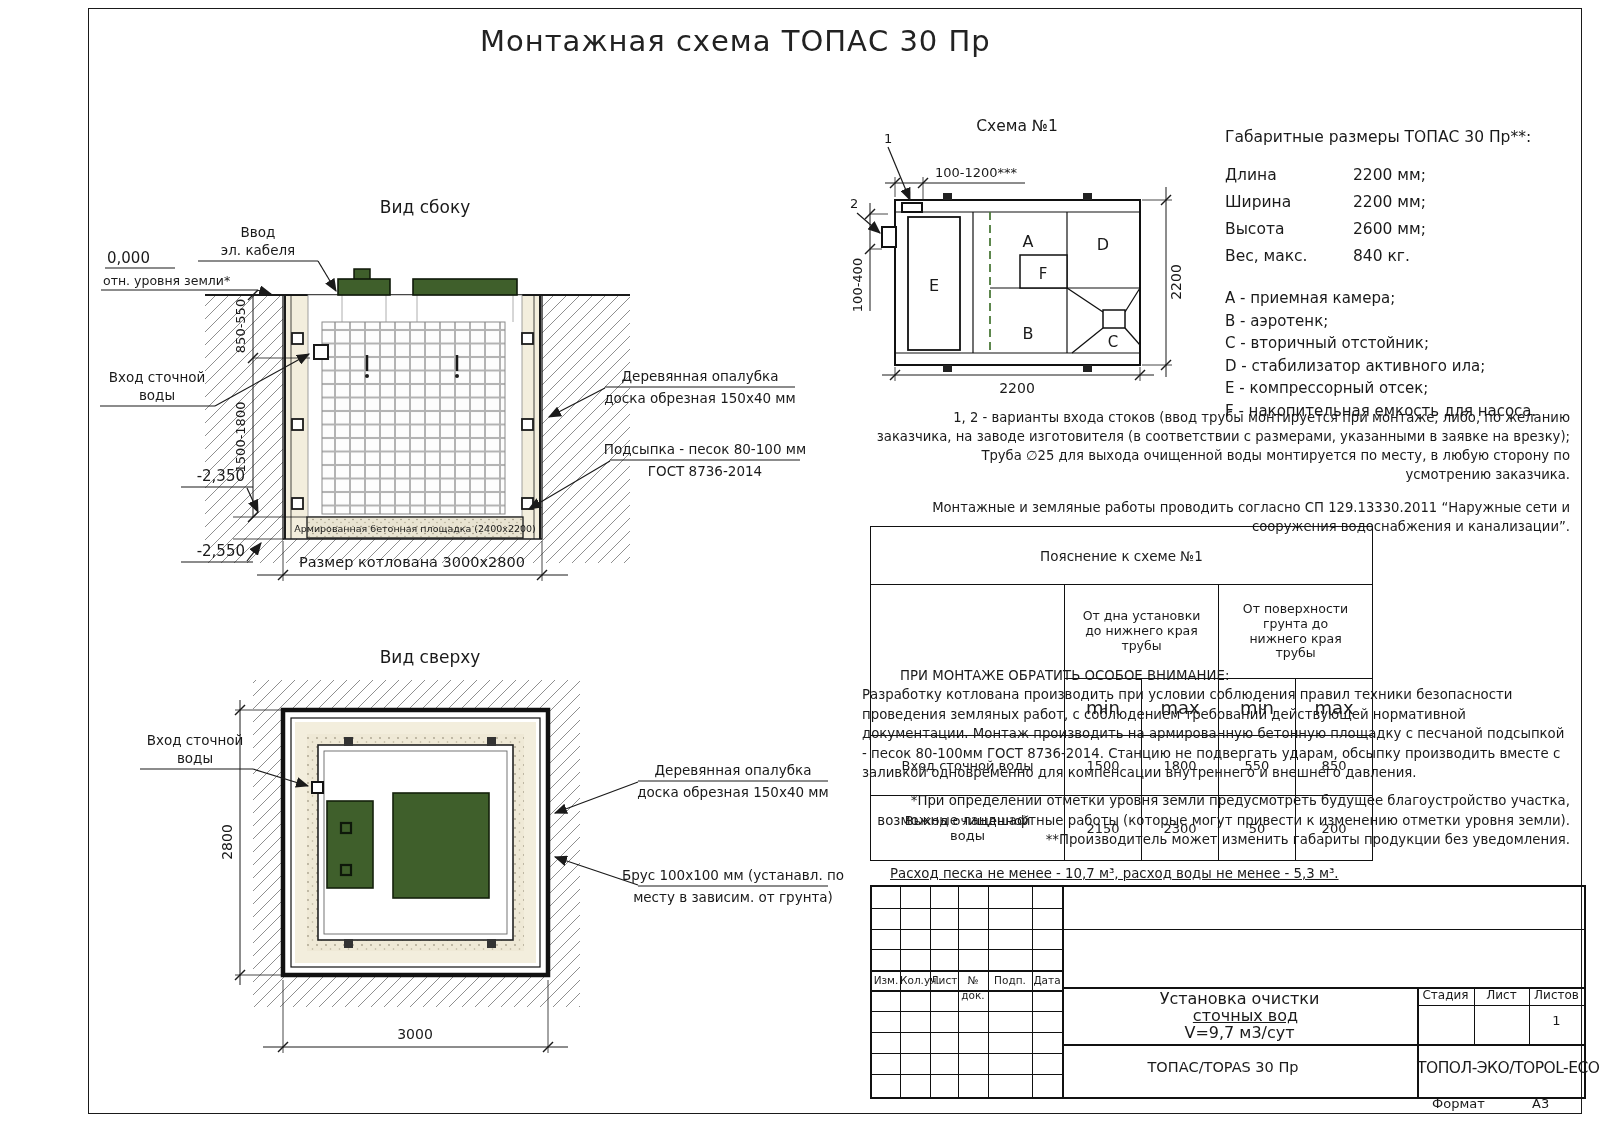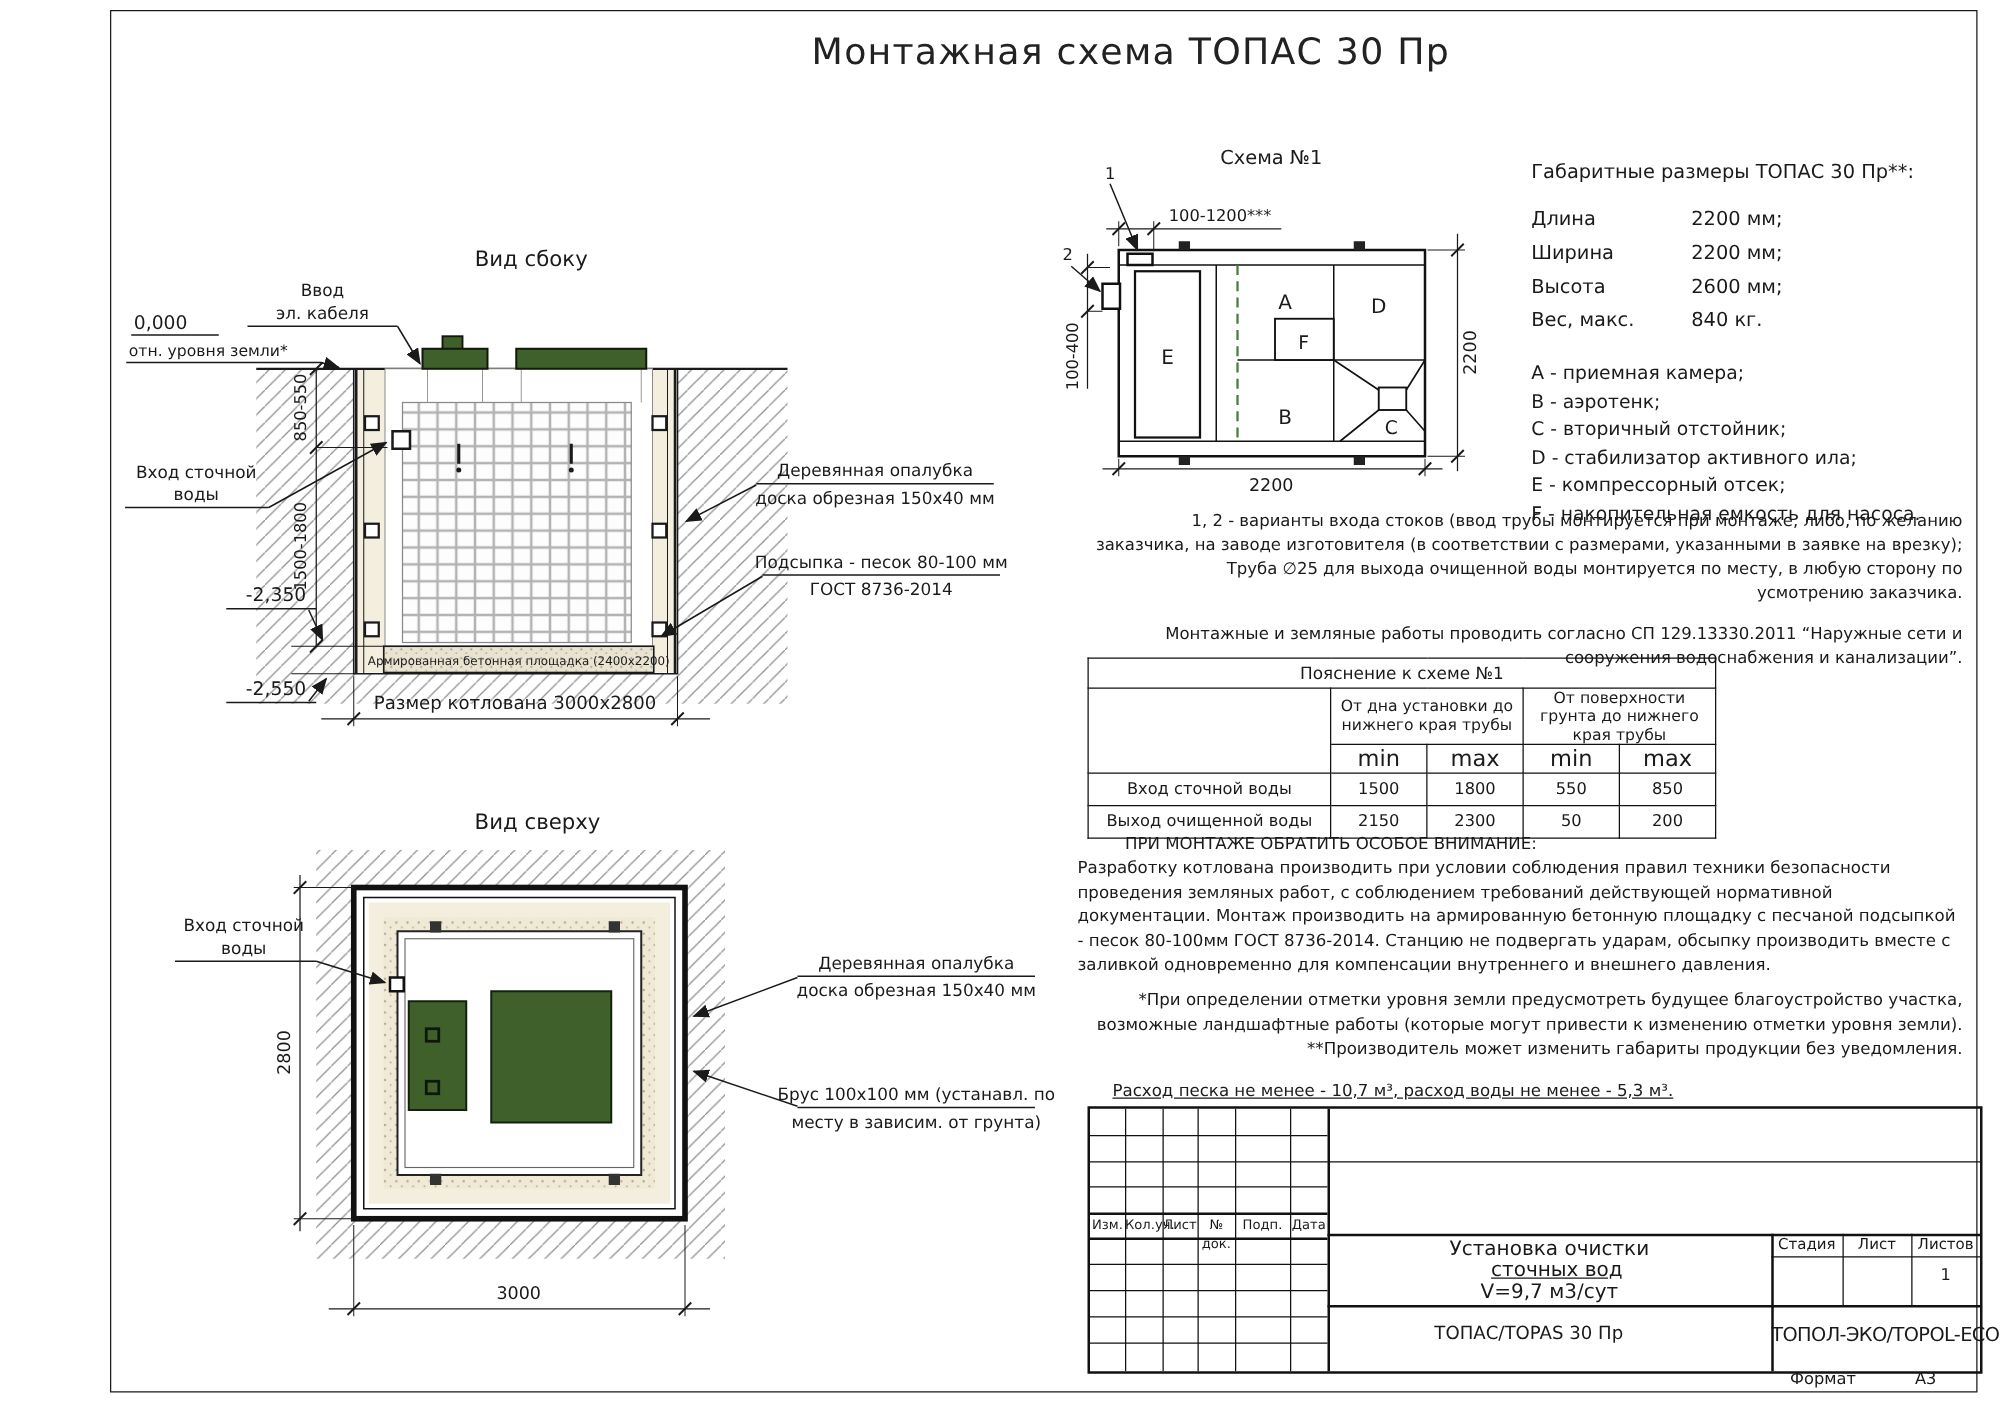--- a/index.html
+++ b/index.html
@@ -7,7 +7,7 @@
          font-family:"DejaVu Sans",sans-serif;color:#1a1a1a;}
   .frame{position:absolute;left:88px;top:8px;width:1492px;height:1104px;border:1.6px solid #1a1a1a;}
   .abs{position:absolute;}
-  .page-title{position:absolute;left:480px;top:24px;width:680px;text-align:right;
+  .page-title{position:absolute;left:480px;top:24px;width:680px;text-align:left;
               font-size:29px;letter-spacing:1px;color:#222;}
   svg{position:absolute;font-family:"DejaVu Sans",sans-serif;}
   svg text{fill:#1a1a1a;stroke:none;}

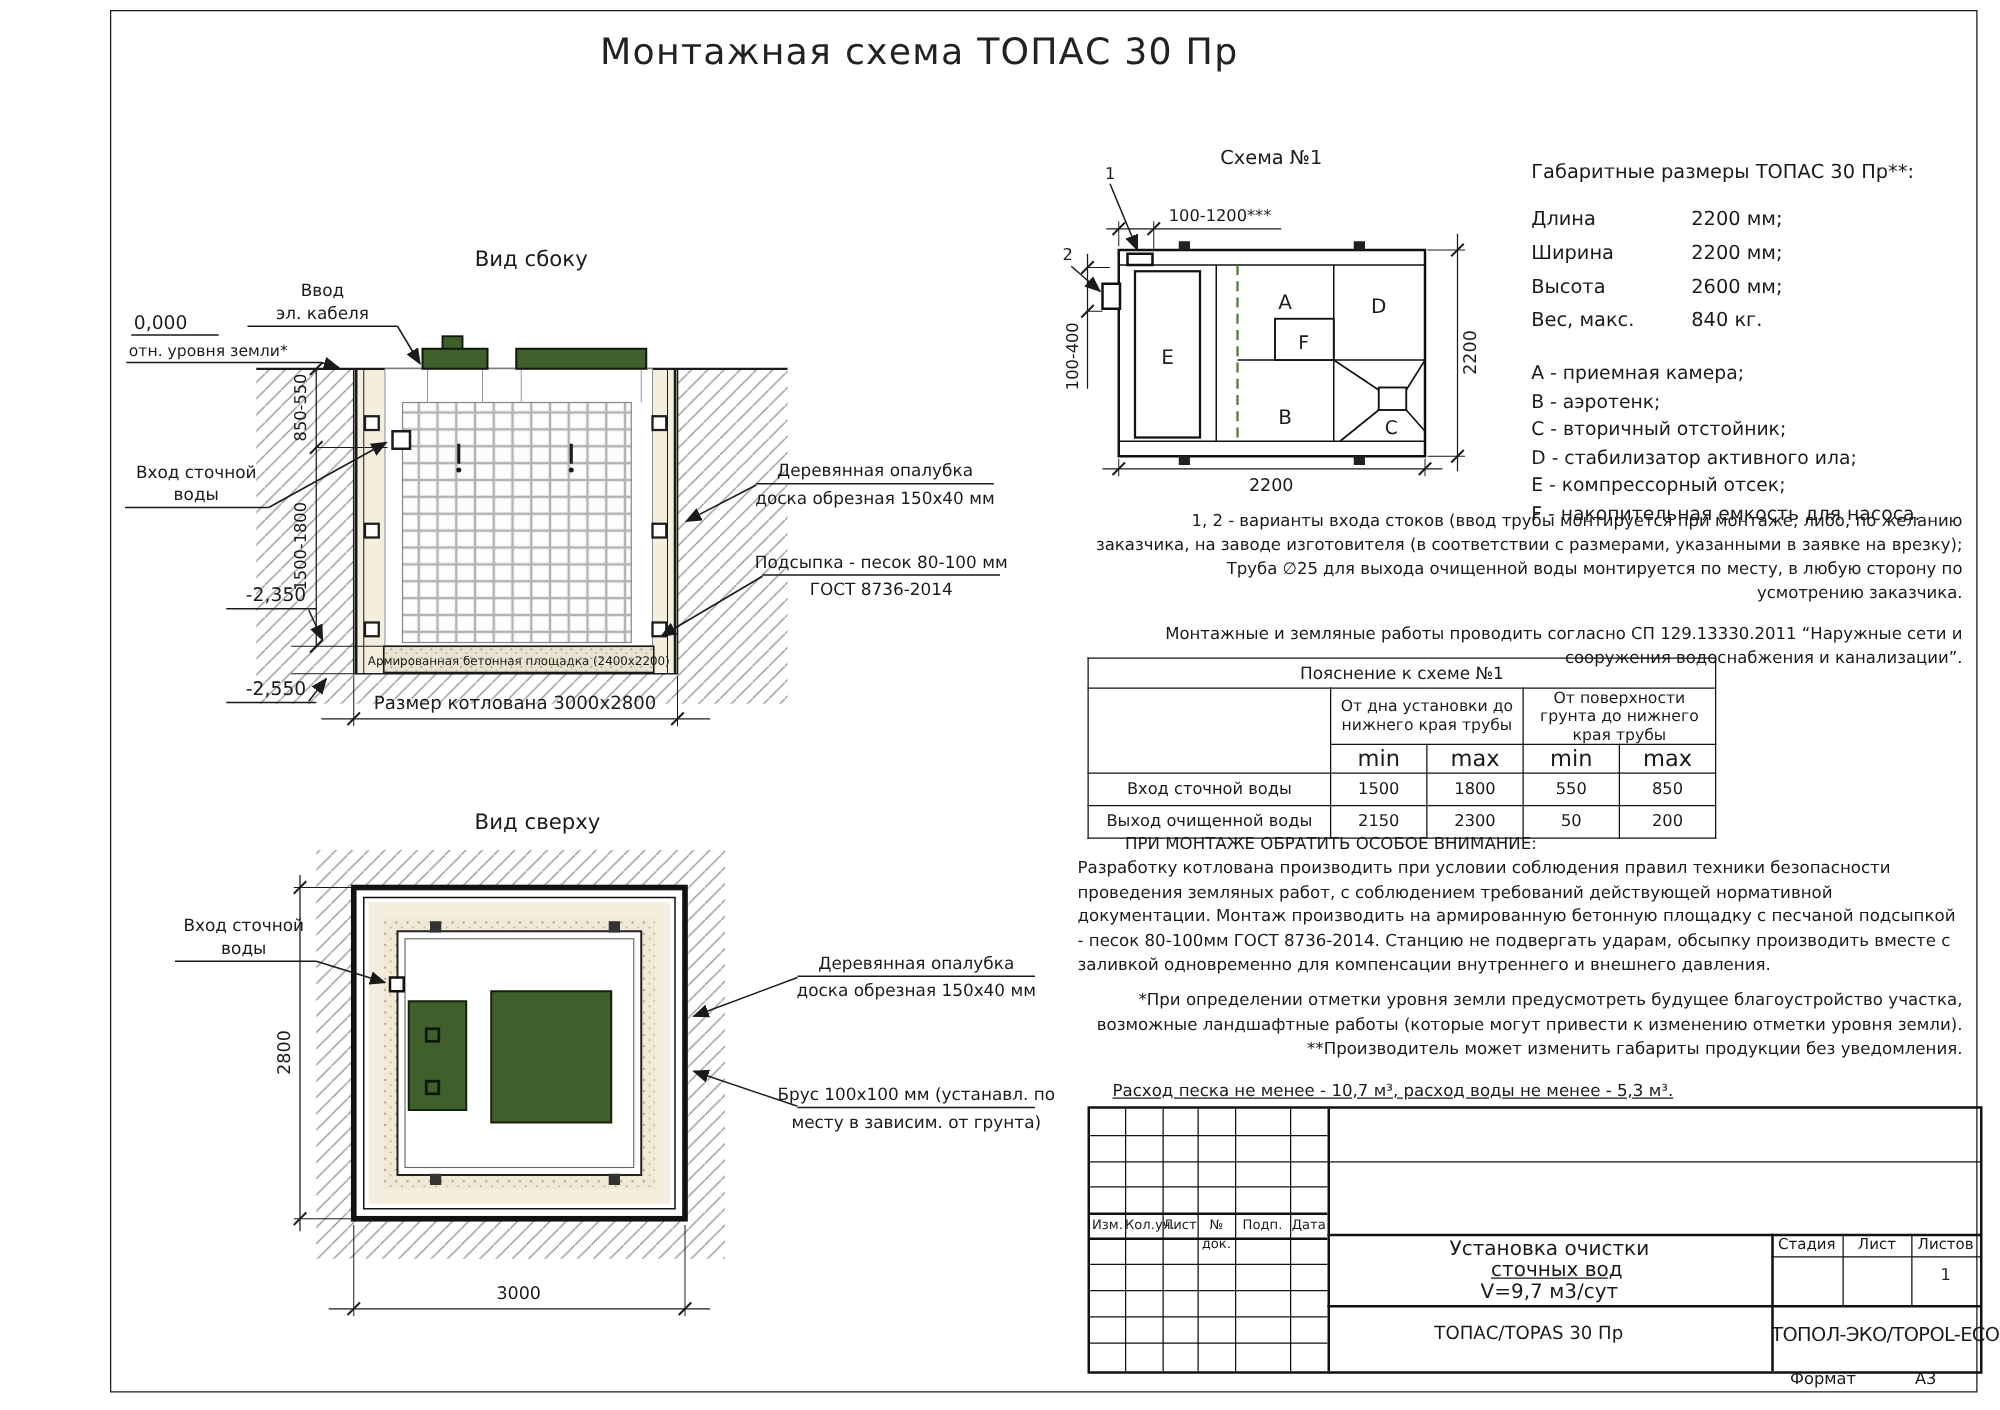--- a/index.html
+++ b/index.html
@@ -25,7 +25,7 @@
   
   table.exp{position:absolute;left:870px;top:526px;border-collapse:collapse;table-layout:fixed;
             width:502px;font-size:13px;text-align:center;}
-  table.exp td,table.exp th{border:1.4px solid #111;padding:0;font-weight:normal;}
+  table.exp td,table.exp th{border:1.4px solid #111;padding:17px;font-weight:normal;}
   table.exp .ttl{height:23px;font-size:13.5px;}
   table.exp .grp{height:42px;font-size:12.5px;line-height:1.18;}
   table.exp .mm{height:22px;font-size:18px;}

